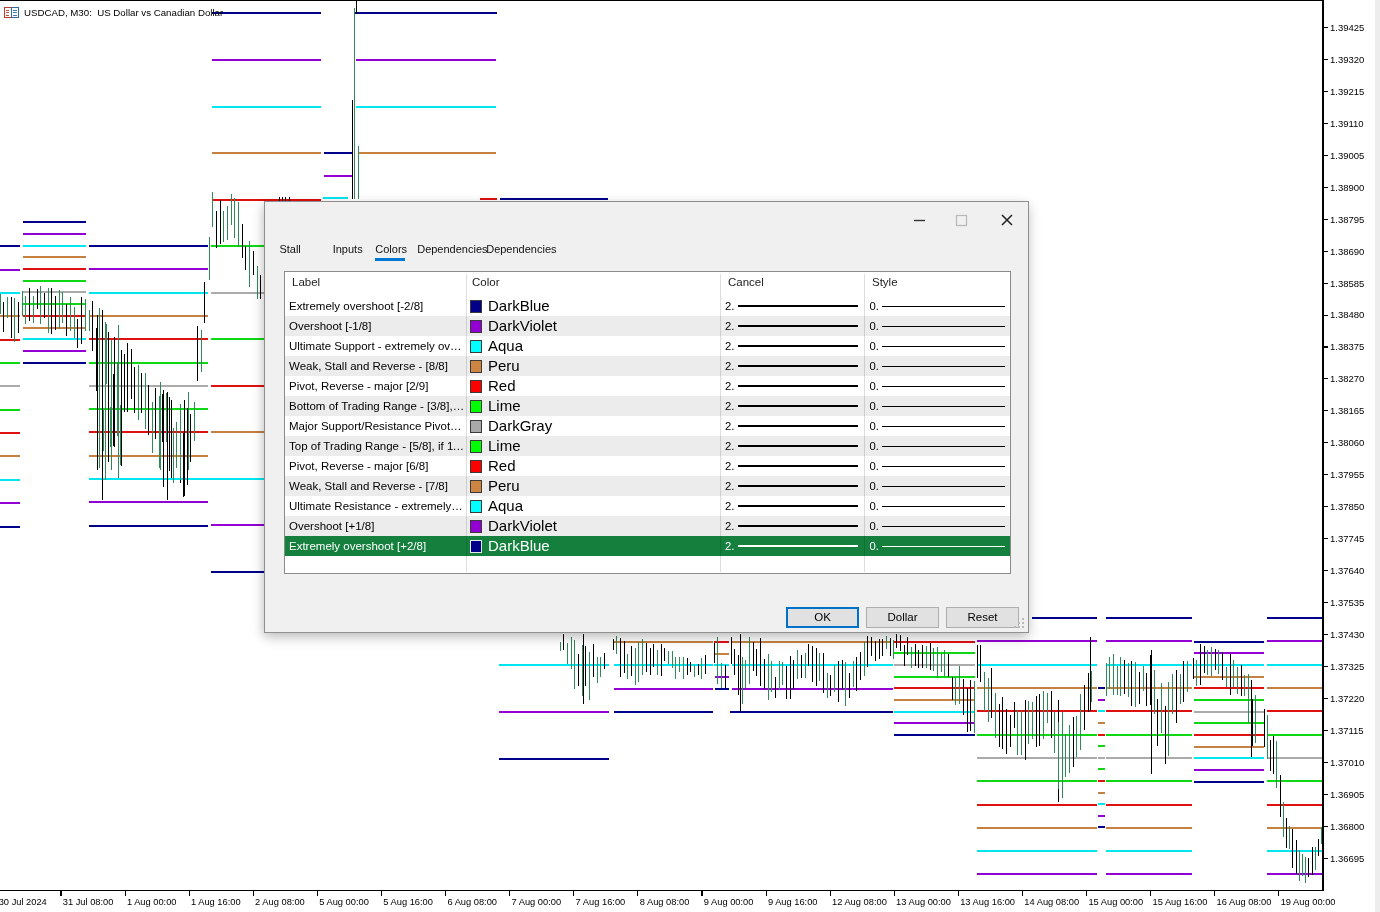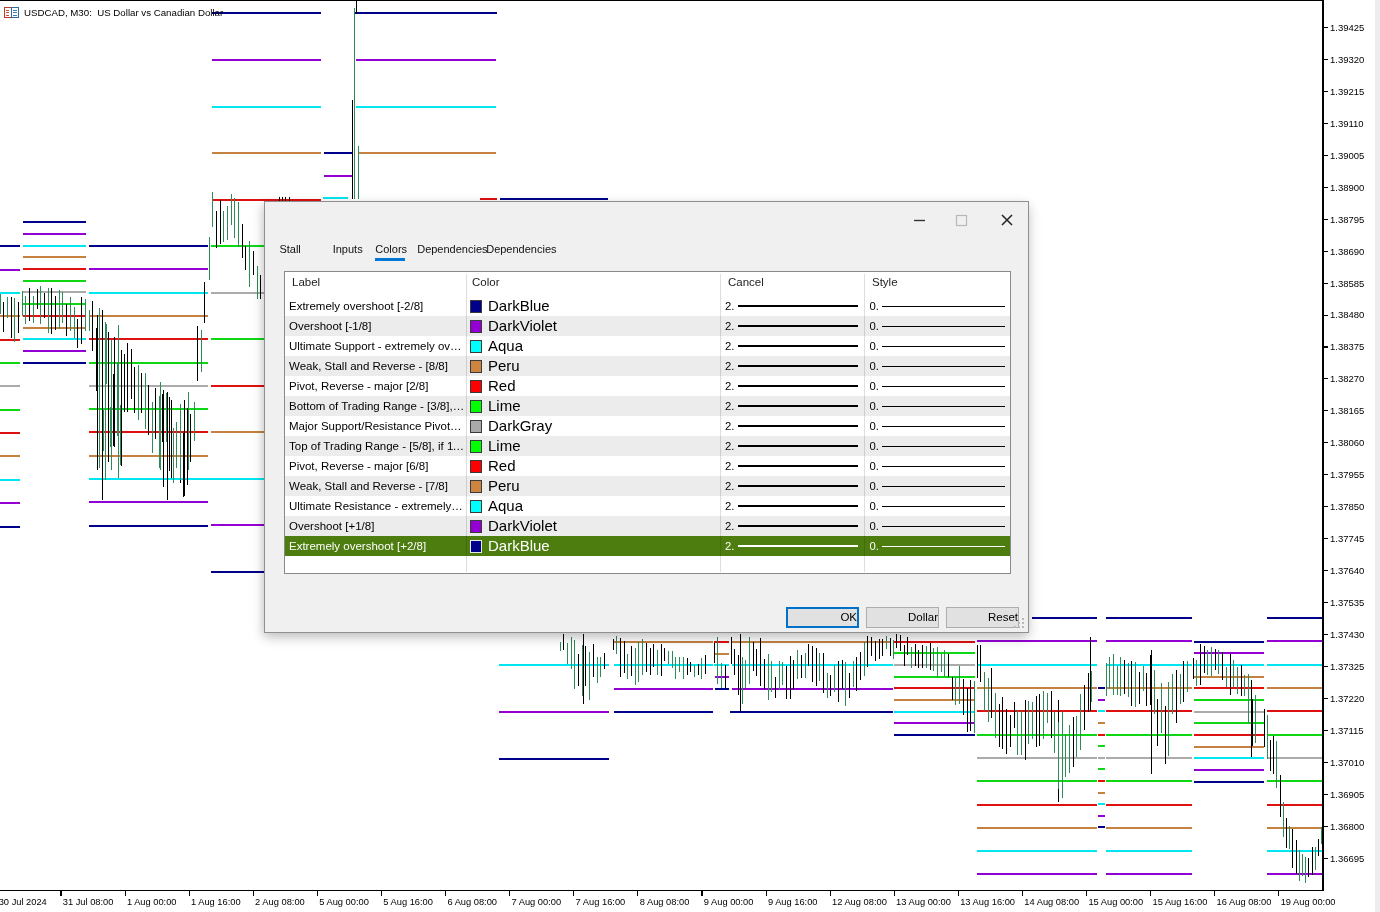--- a/index.html
+++ b/index.html
@@ -344,7 +344,7 @@
         <div class="sline" style="background:#000"></div>
       </div>
       <div class="row" style="top:104.5px">
-        <div class="c-lab" style="color:#000">Pivot, Reverse - major [2/8]</div>
+        <div class="c-lab" style="color:#000">Pivot, Reverse - major [2/9]</div>
         <div class="chip" style="background:#FF0000;border-color:#3a3a3a"></div>
         <div class="c-col" style="color:#000">Red</div>
         <div class="c-w" style="color:#000">2.</div>

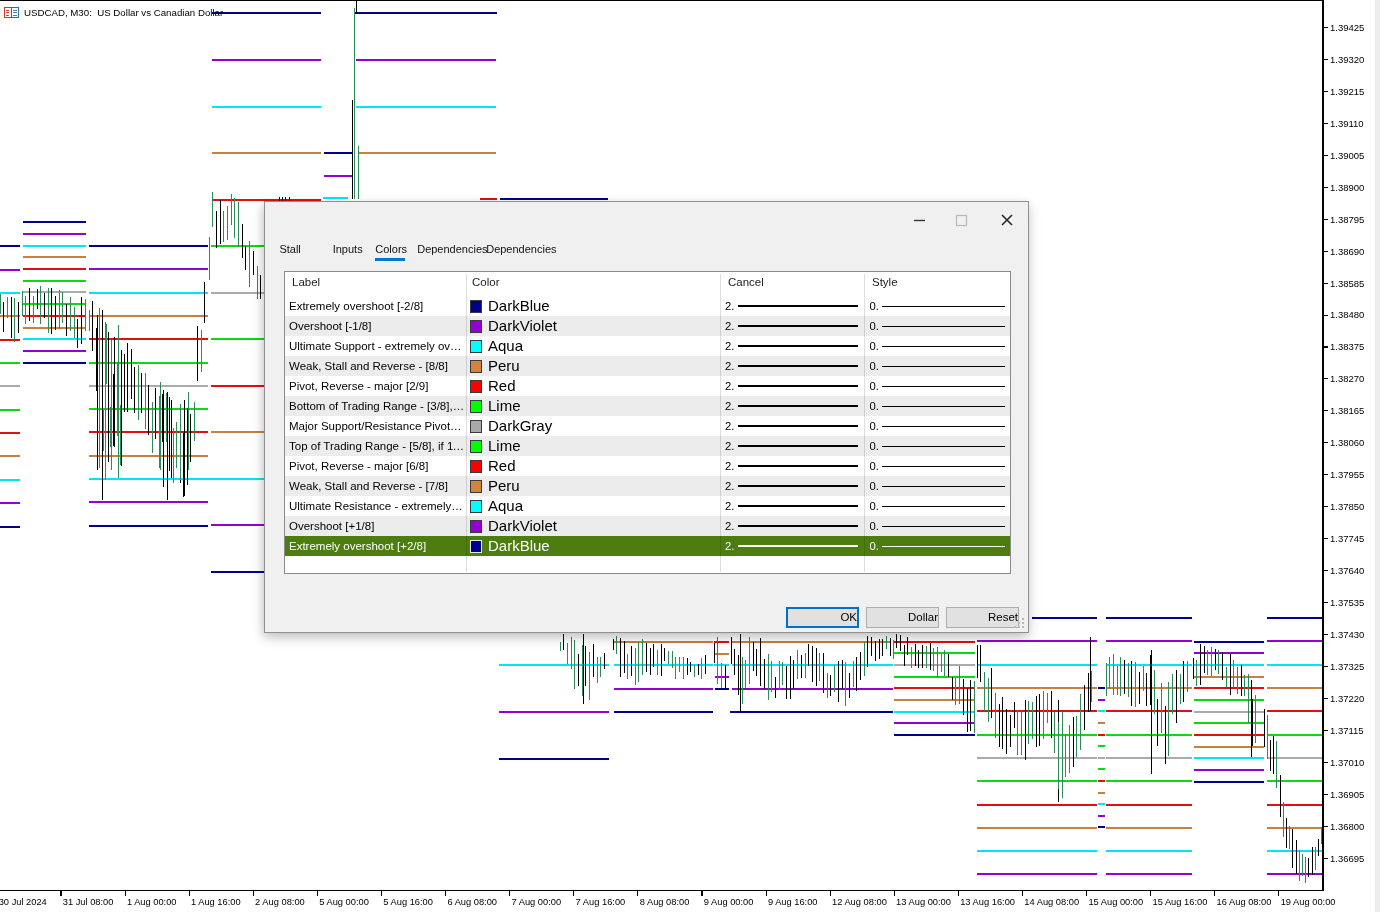--- a/index.html
+++ b/index.html
@@ -16,7 +16,7 @@
 .hsep{position:absolute;top:2px;height:298px;width:1px;background:rgba(0,0,0,.13);z-index:5}
 .row{position:absolute;left:0;width:100%;height:20px;background:#fff}
 .row.alt{background:#ececec}
-.row.sel{background:#4d7c0f}
+.row.sel{background:#15803d}
 .c-lab{position:absolute;left:4px;top:0;font-size:11.5px;line-height:20px;white-space:nowrap;
  overflow:hidden;text-overflow:ellipsis;max-width:176px}
 .chip{position:absolute;left:184.5px;top:3.5px;width:12.5px;height:13px;border:1px solid #3a3a3a}

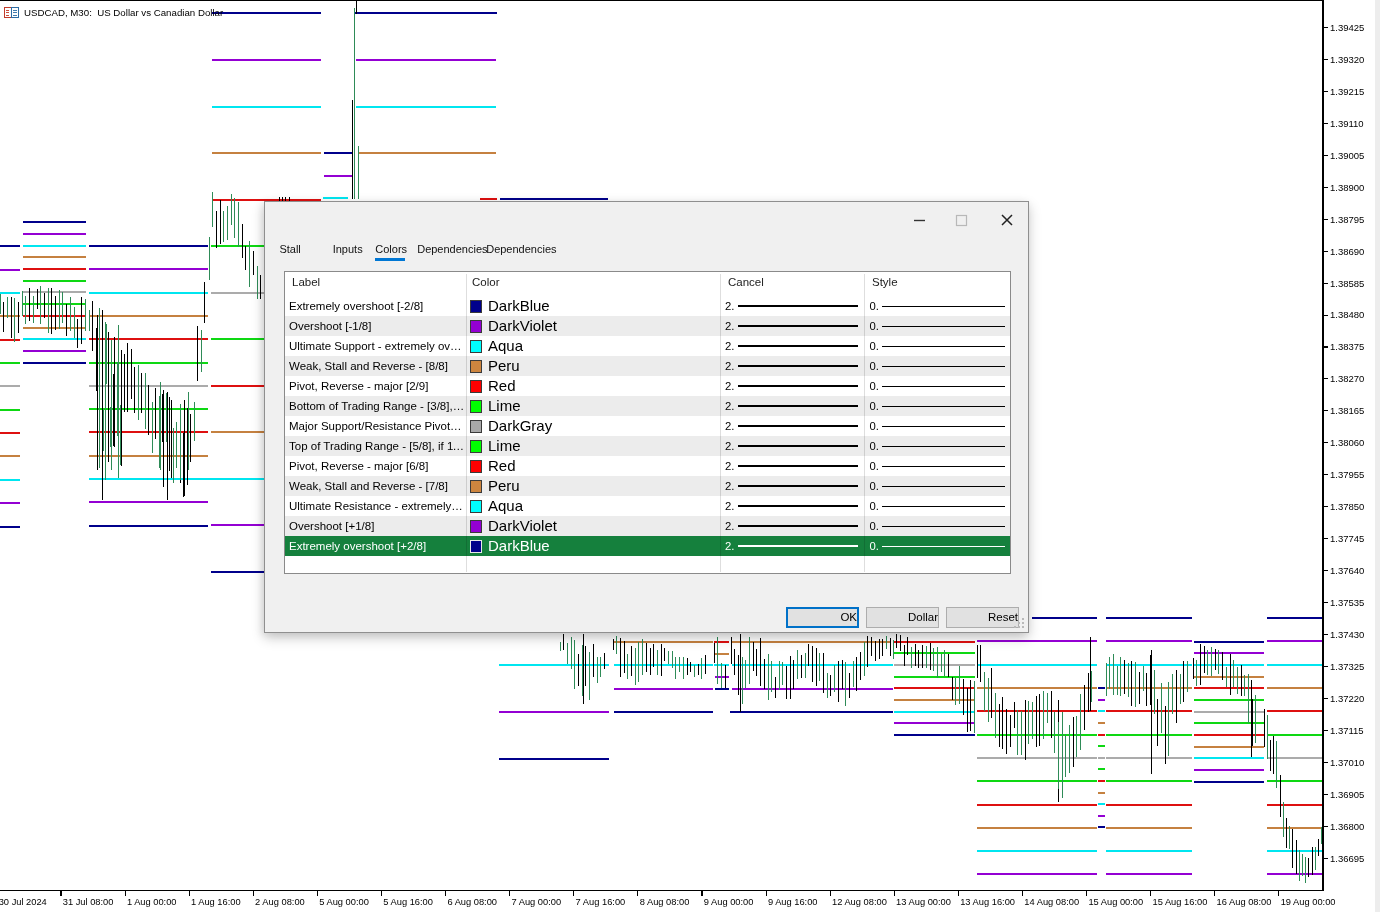--- a/index.html
+++ b/index.html
@@ -26,7 +26,7 @@
 .c-s{position:absolute;left:584.5px;top:0;font-size:11.3px;line-height:20px}
 .sline{position:absolute;left:597px;top:9.5px;width:123px;height:1px}
 .btn{position:absolute;top:404.5px;width:73px;height:21px;background:#e1e1e1;
- border:1px solid #adadad;font-size:11.5px;text-align:right;line-height:19px;color:#000}
+ border:1px solid #adadad;font-size:11.5px;text-align:center;line-height:19px;color:#000}
 #ok{left:521px;border:2px solid #0071c8;line-height:17px}
 #cancel{left:601px}
 #reset{left:681px}

